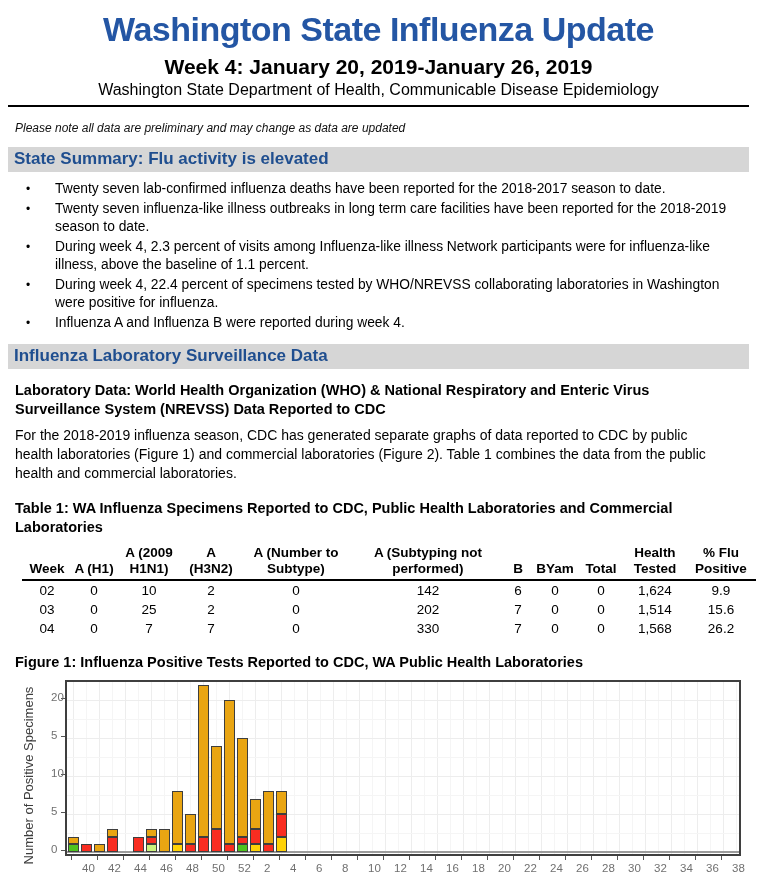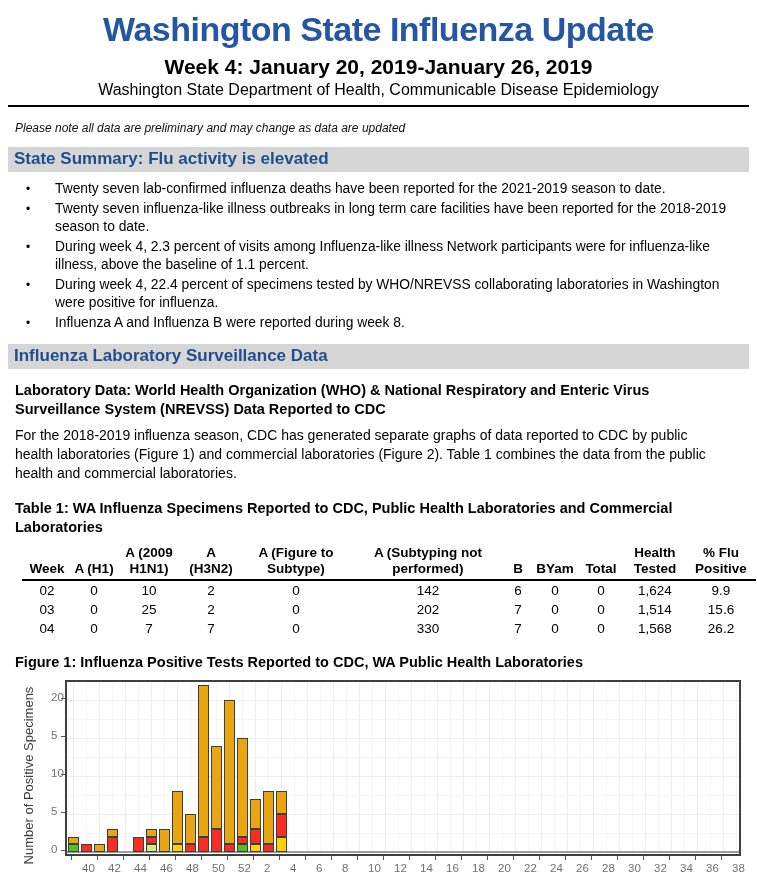--- a/index.html
+++ b/index.html
@@ -61,7 +61,7 @@
   <div class="bullets">
       <div class="bullet-item">
         <span class="bullet-glyph">•</span>
-        <span class="bullet-text">Twenty seven lab-confirmed influenza deaths have been reported for the 2021-2019 season to date.</span>
+        <span class="bullet-text">Twenty seven lab-confirmed influenza deaths have been reported for the 2018-2017 season to date.</span>
       </div>
       <div class="bullet-item">
         <span class="bullet-glyph">•</span>

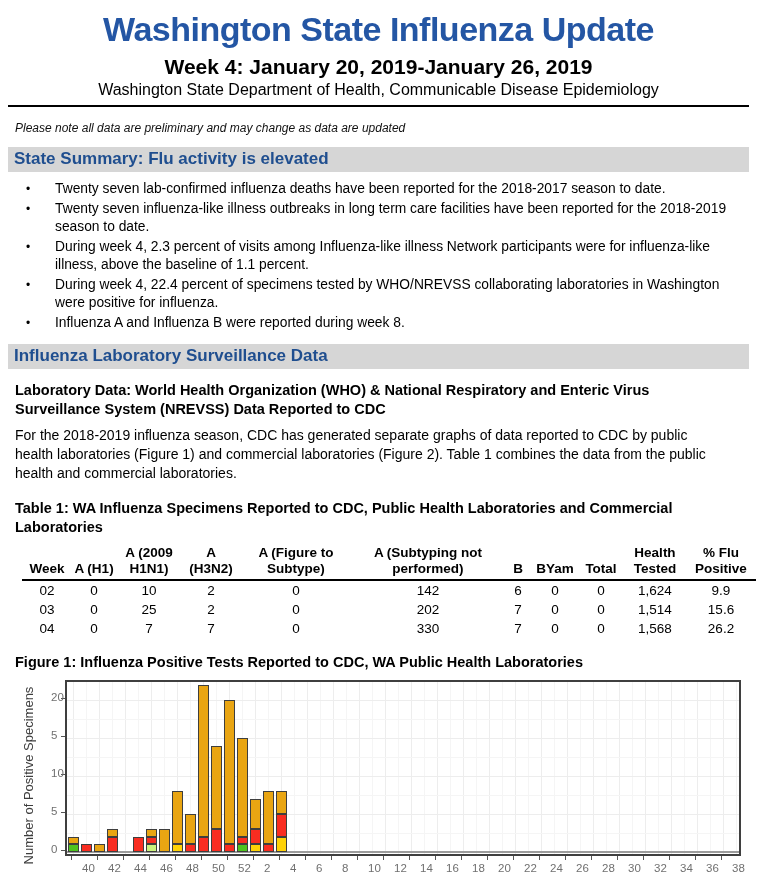--- a/index.html
+++ b/index.html
@@ -77,7 +77,7 @@
       </div>
       <div class="bullet-item">
         <span class="bullet-glyph">•</span>
-        <span class="bullet-text">Influenza A and Influenza B were reported during week 8.</span>
+        <span class="bullet-text">Influenza A and Influenza B were reported during week 4.</span>
       </div>
     </div>
 

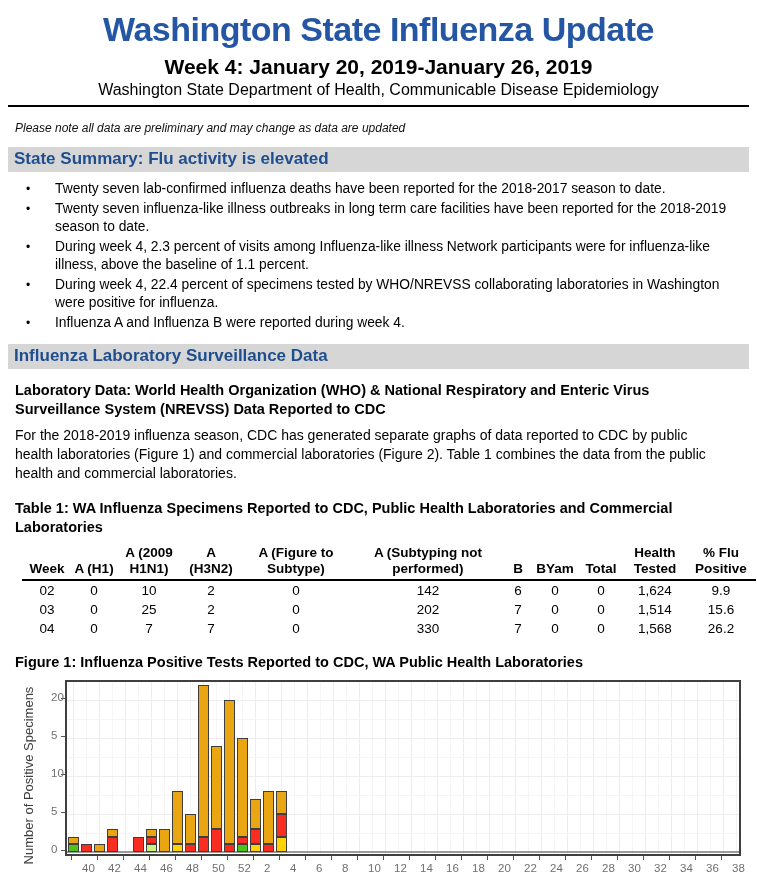--- a/index.html
+++ b/index.html
@@ -109,7 +109,7 @@
           <th>A (H1)</th>
           <th>A (2009 H1N1)</th>
           <th>A (H3N2)</th>
-          <th>A (Figure to Subtype)</th>
+          <th>A (Number to Subtype)</th>
           <th>A (Subtyping not performed)</th>
           <th>B</th>
           <th>BYam</th>

